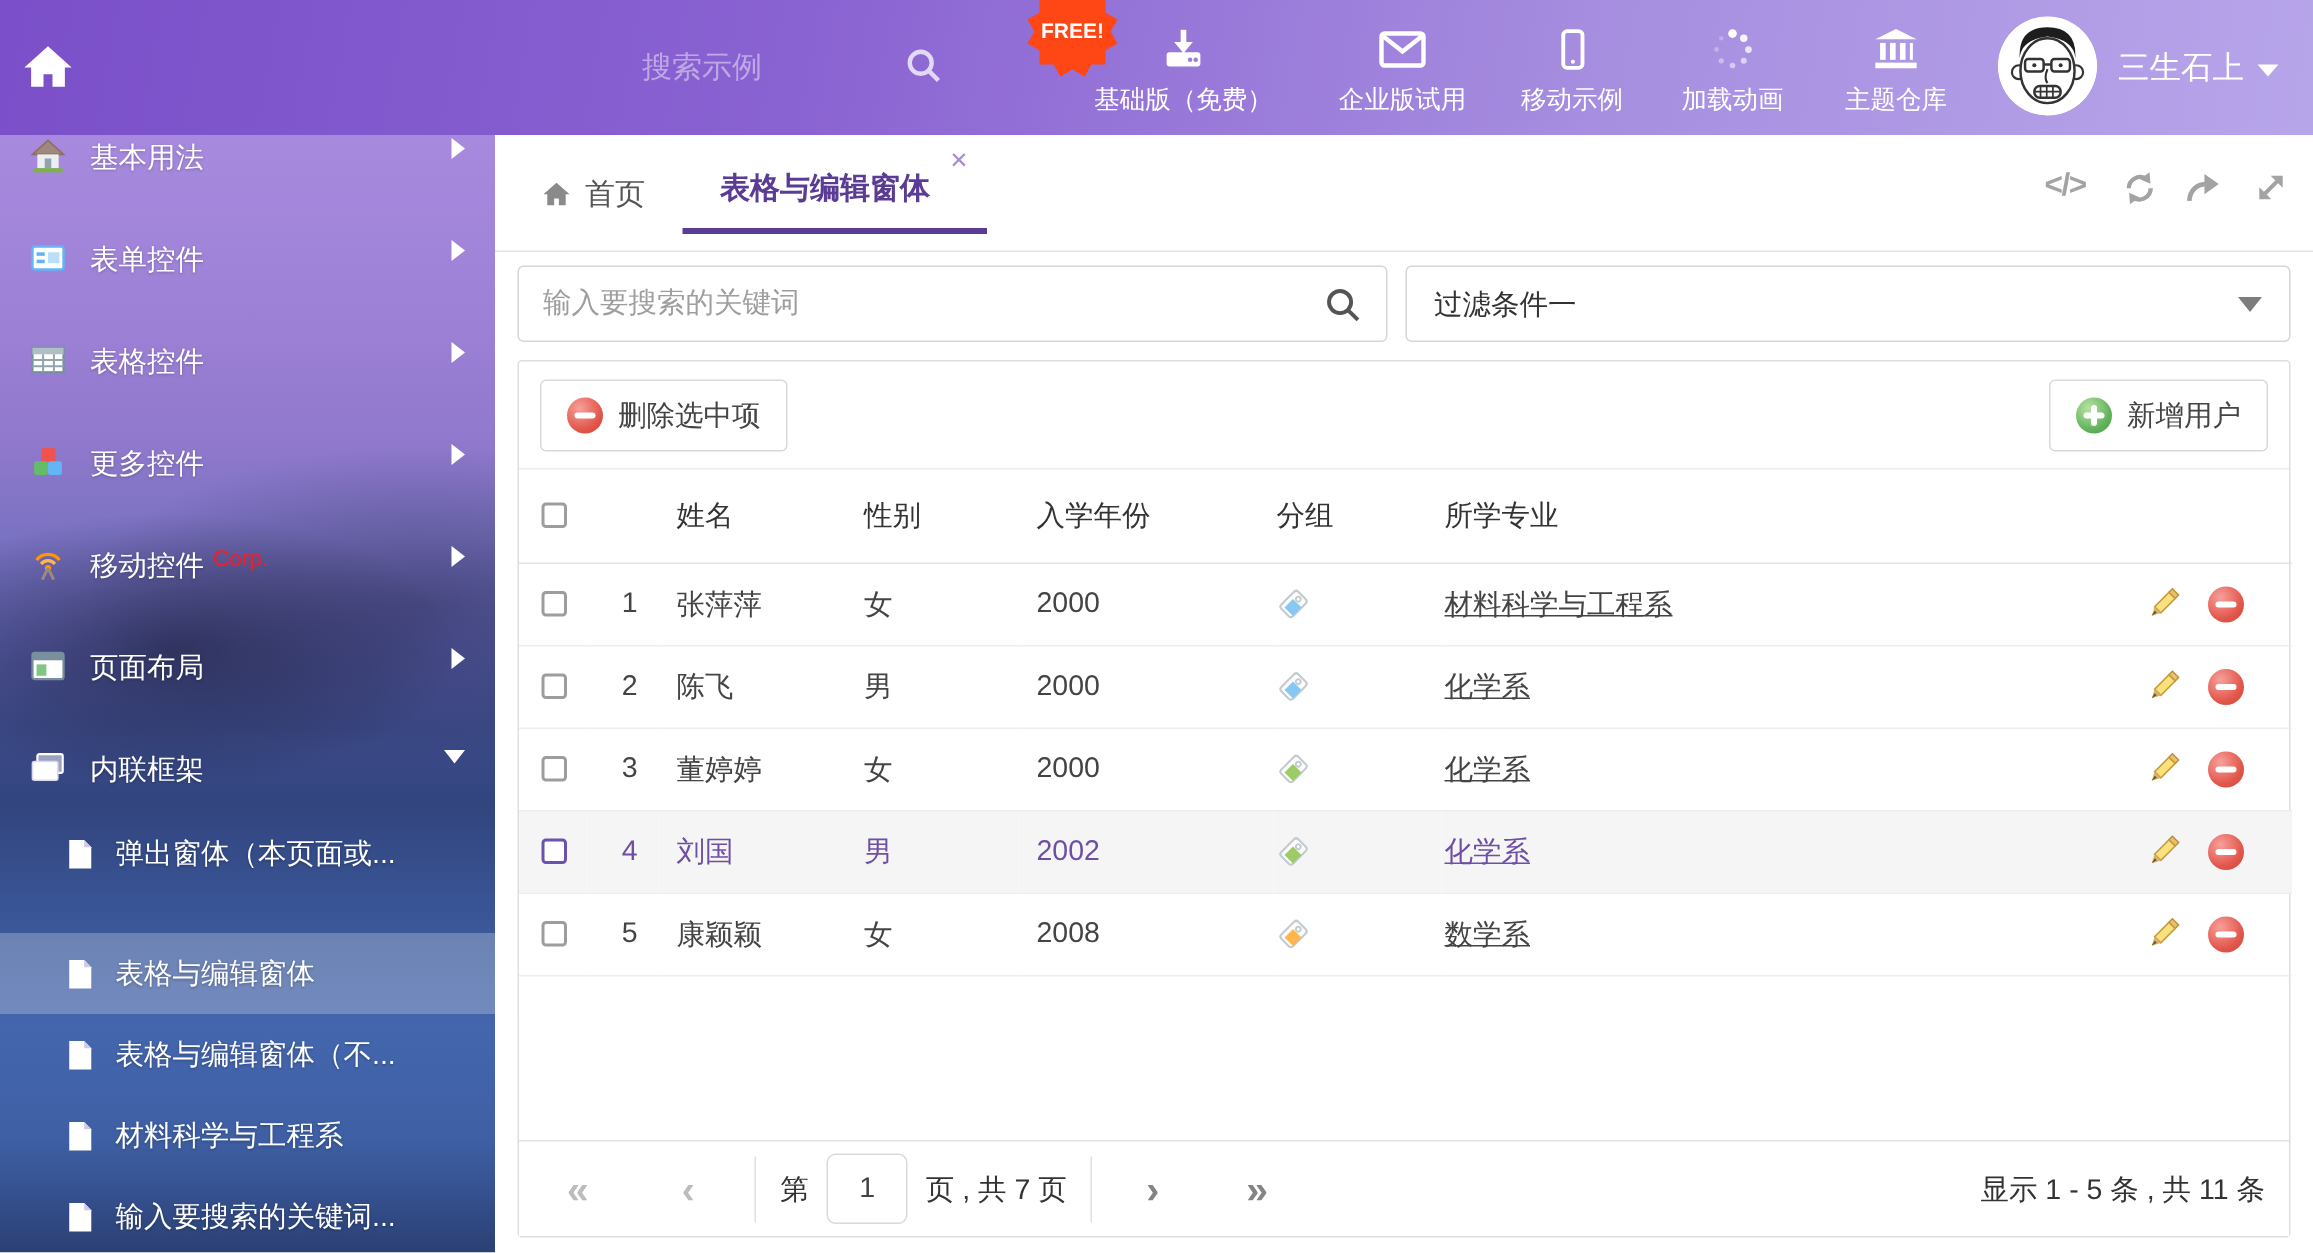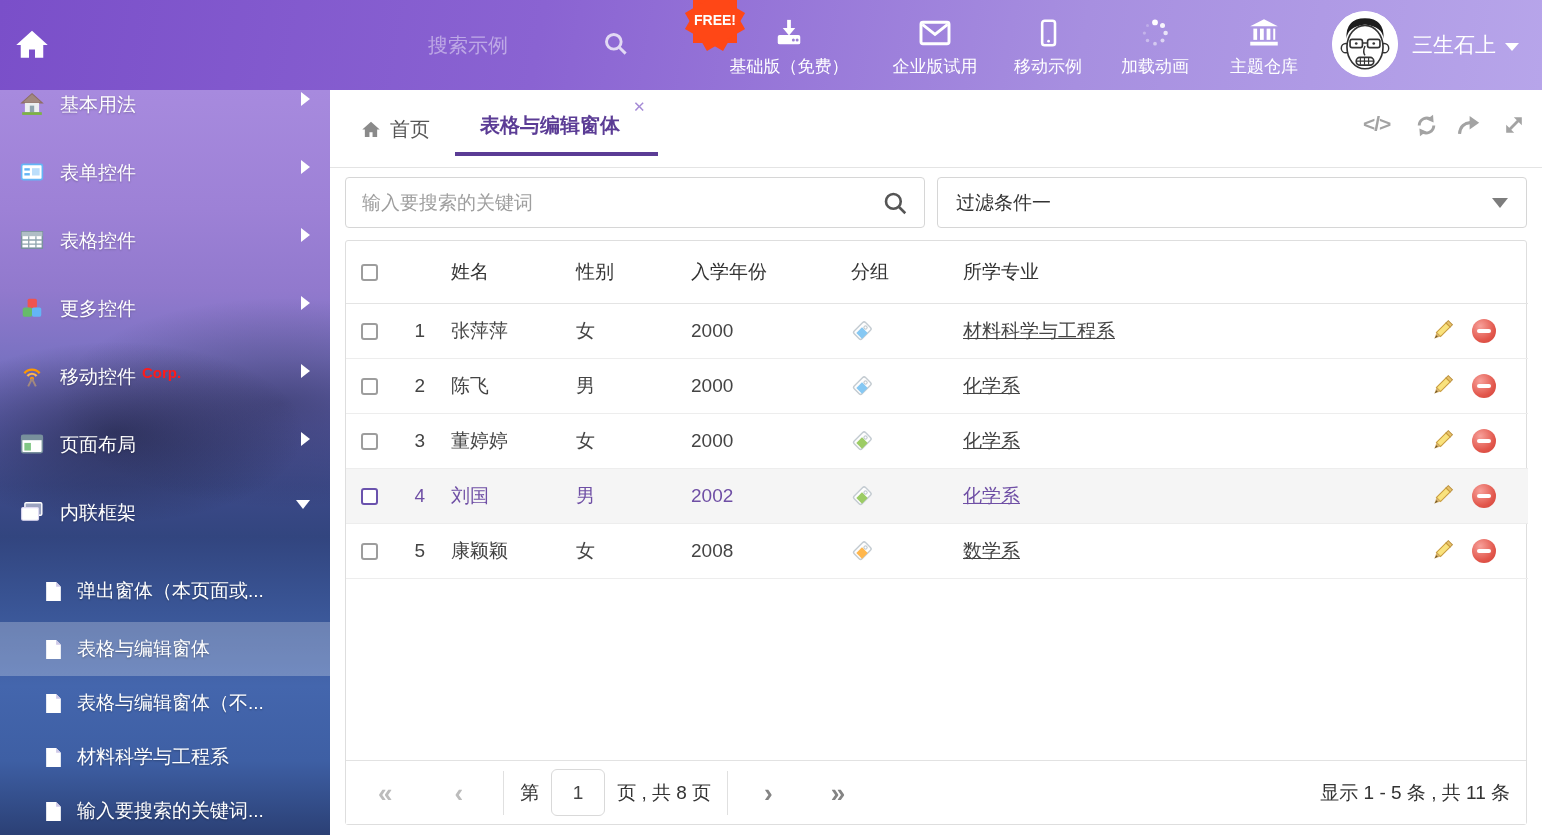--- a/index.html
+++ b/index.html
@@ -370,6 +370,16 @@
   </div>
 
   <div class="panel">
+    <div class="toolbar">
+      <span class="btn">
+        <span class="circle-minus"></span>
+        <span>删除选中项</span>
+      </span>
+      <span class="btn btn-add">
+        <span class="circle-plus"></span>
+        <span>新增用户</span>
+      </span>
+    </div>
 
     <table class="grid">
       <colgroup>

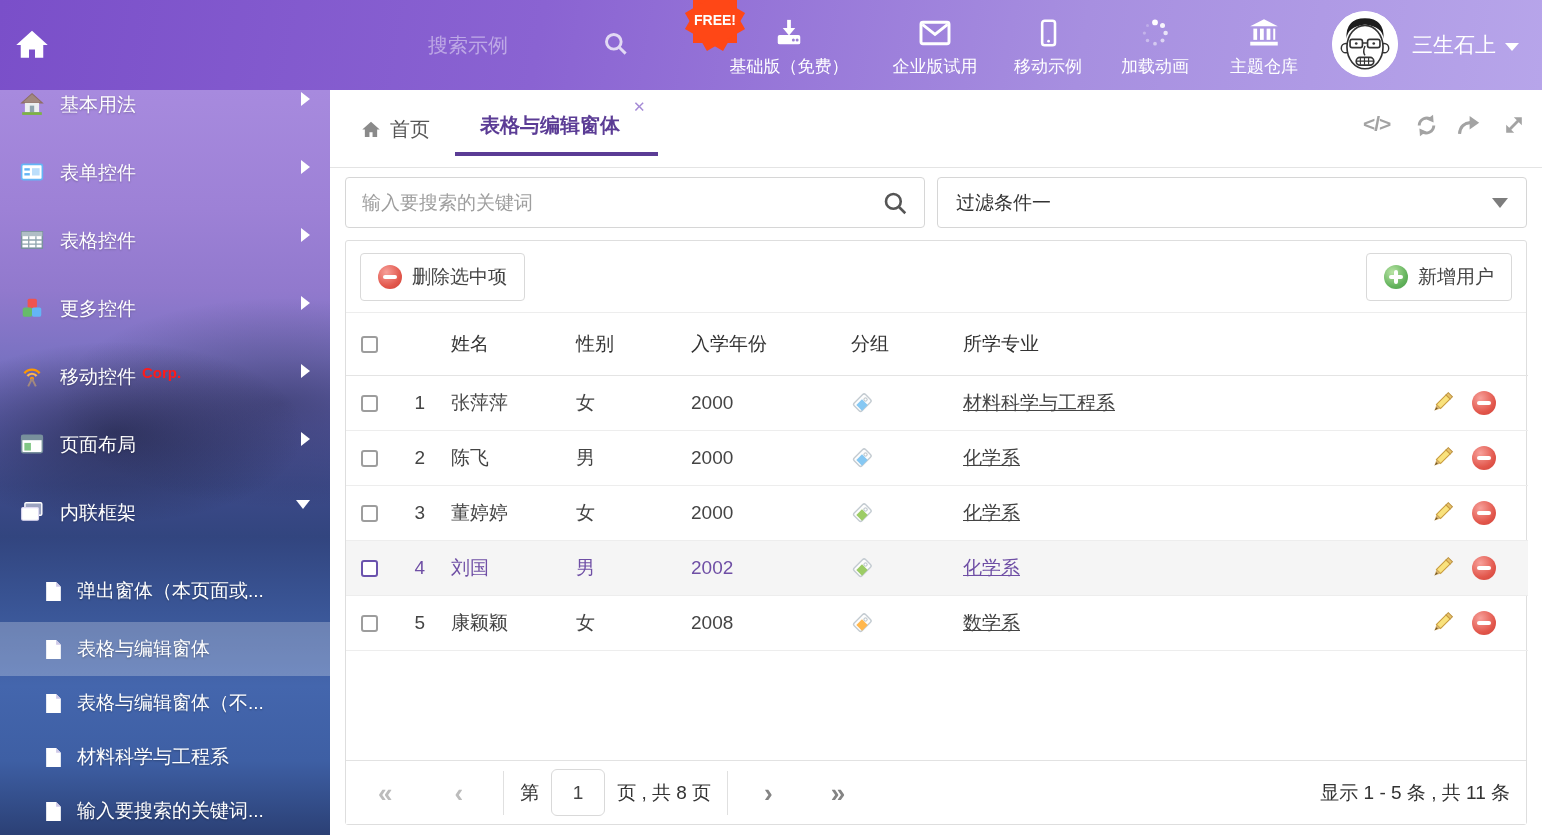--- a/index.html
+++ b/index.html
@@ -38,7 +38,7 @@
   linear-gradient(180deg,#a78ade 0%,#9d81d6 16%,#9179cd 27%,#7a72c2 36%,#5a5da9 45%,#3d4a89 53%,#32457f 60%,#3a5697 70%,#4466ad 80%,#3e5fa4 90%,#2b4075 100%)}
 .snav{position:absolute;left:0;width:330px;display:flex;align-items:flex-start;padding:0 20px;cursor:pointer}
 .snav .s-label{font-size:19px;margin-left:16px;text-shadow:0 1px 2px rgba(0,0,0,.25)}
-.snav .s-suffix{font-size:15px;color:#ff1a1a;margin-left:6px;font-weight:bold}
+.snav .s-suffix{font-size:15px;color:#ff1a1a;margin-left:6px;font-weight:normal}
 .arrow-right{margin-left:auto;width:0;height:0;border-top:7px solid transparent;border-bottom:7px solid transparent;border-left:9px solid #fff}
 .arrow-down{margin-left:auto;width:0;height:0;border-left:7px solid transparent;border-right:7px solid transparent;border-top:9px solid #fff}
 .ssub{position:absolute;left:0;width:330px;height:54px;display:flex;align-items:center;padding:0 20px 0 44px;cursor:pointer}

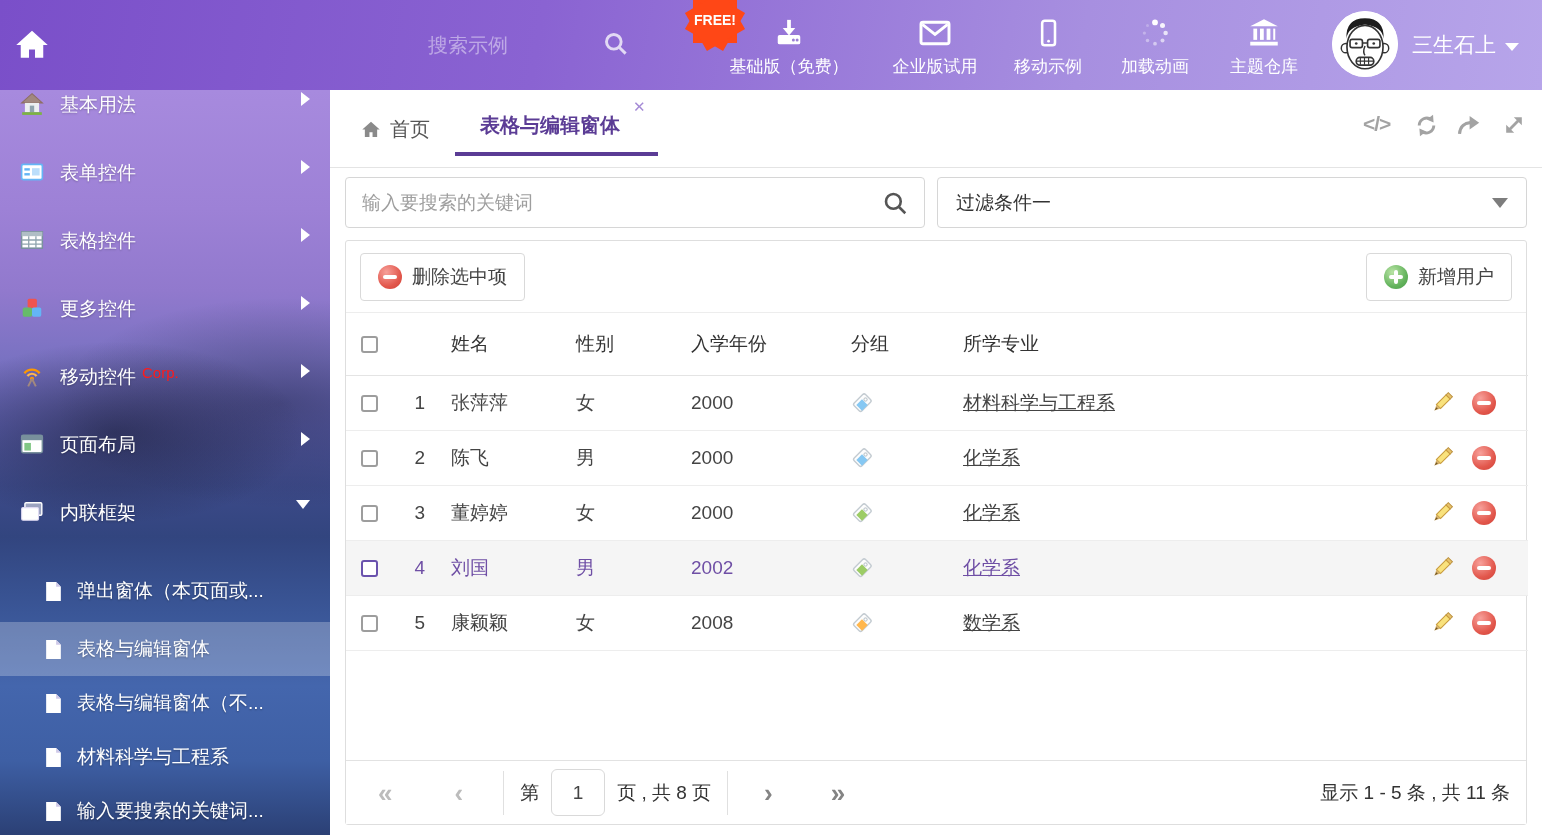--- a/index.html
+++ b/index.html
@@ -278,7 +278,7 @@
     <span class="arrow-down"></span>
   </div>
 
-  <div class="ssub" style="top:474px">
+  <div class="ssub" style="top:452px">
     <svg width="19" height="21" viewBox="0 0 18 20">
       <path d="M2 1 h9.5 l4.5 4.5 V19 H2 Z" fill="#fff"></path>
         <path d="M11.5 1 l4.5 4.5 h-4.5 Z" fill="#cfc9e8"></path>

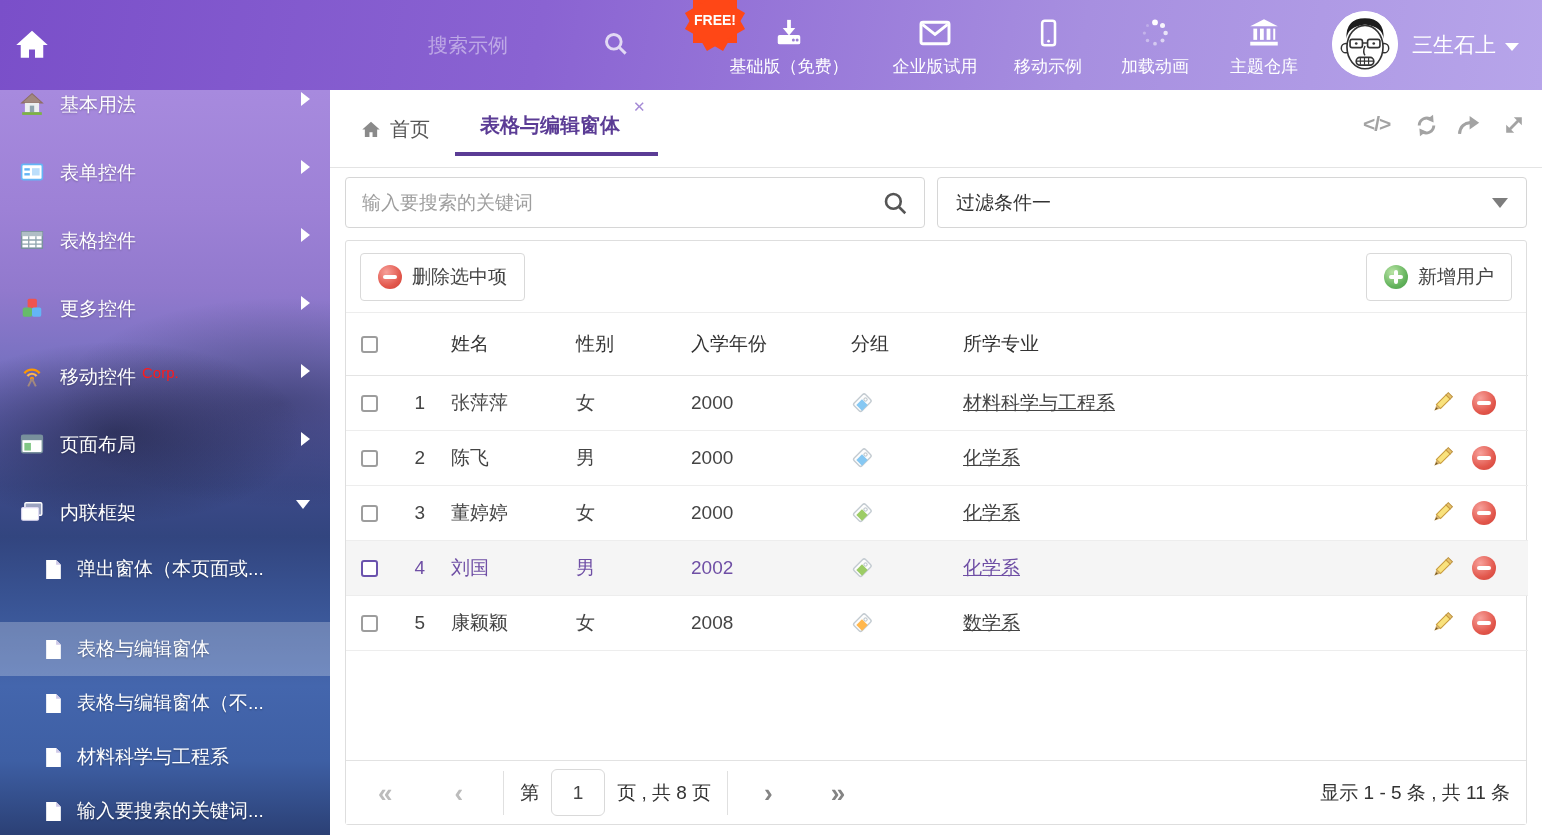--- a/index.html
+++ b/index.html
@@ -574,7 +574,7 @@
       <span class="pg-divider pg-div1"></span>
       <span class="pg-label1">第</span>
       <input class="pg-input pg-box" value="1" style="">
-      <span class="pg-label2">页 , 共 8 页</span>
+      <span class="pg-label2">页 , 共 7 页</span>
       <span class="pg-divider pg-div2"></span>
       <span class="pg-arrow pg-enabled pg-next">›</span>
       <span class="pg-arrow pg-enabled pg-last">»</span>

